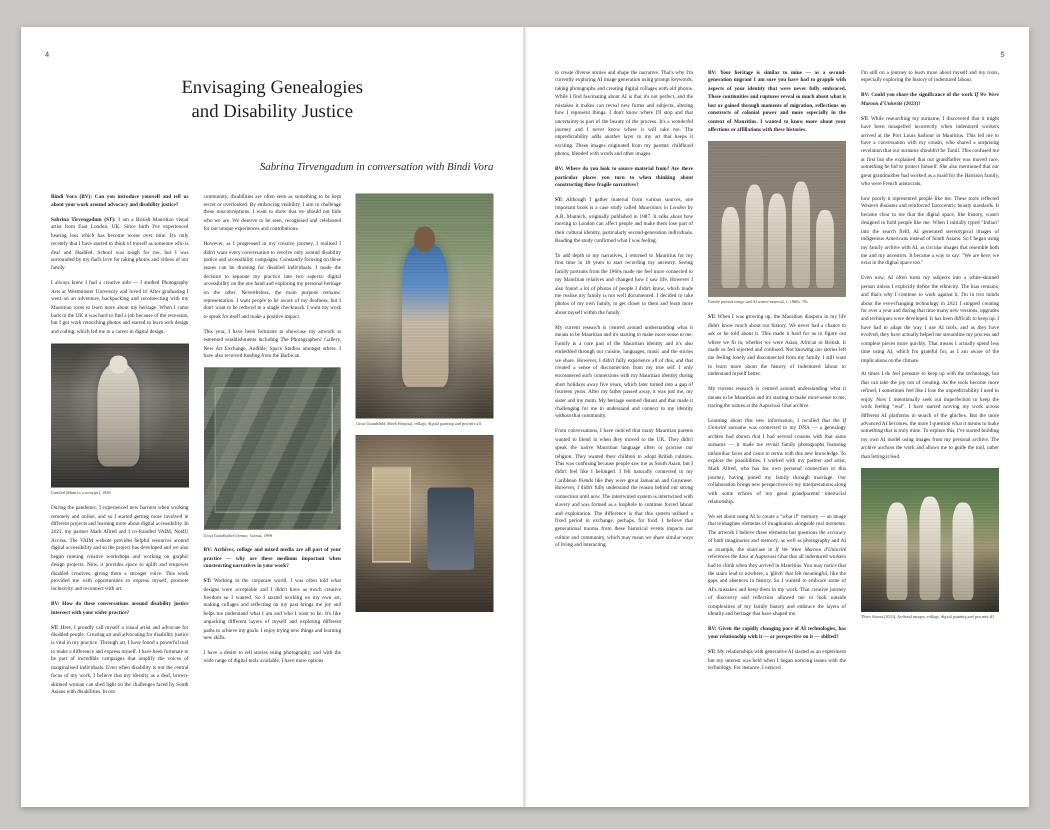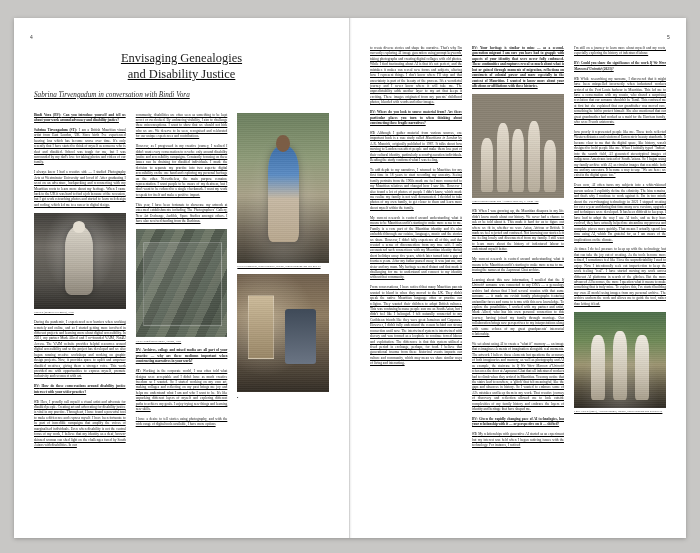--- a/index.html
+++ b/index.html
@@ -22,7 +22,6 @@
     position: relative;
     width: 336px; height: 520px;
     padding: 26px 20px 5px 20px;
-    text-decoration: underline;
   }
   .page.left { border-right: 1px solid #e6e6e6; }
   .gutter-shadow {

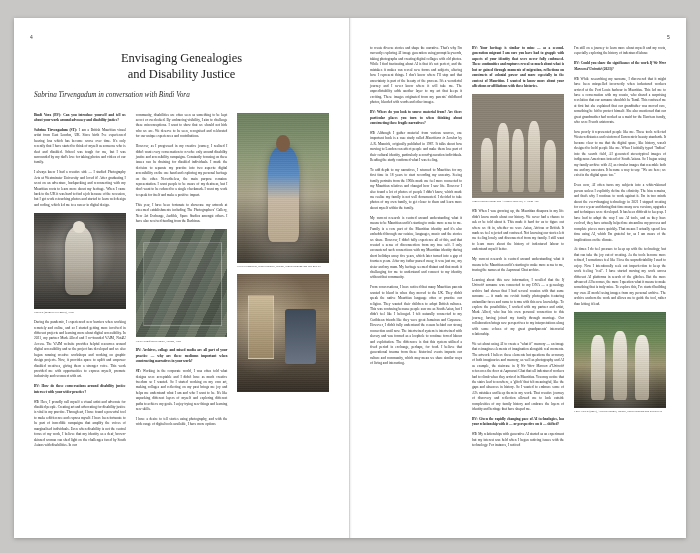--- a/index.html
+++ b/index.html
@@ -43,7 +43,7 @@
   .subtitle {
     font-family: "Liberation Serif", serif;
     font-size: 7.2px; font-style: italic; color: #2a2a2a;
-    text-align: left; margin: 8px 0 0 0;
+    text-align: right; margin: 24px 0 0 0;
   }
 
   .cols3 {

